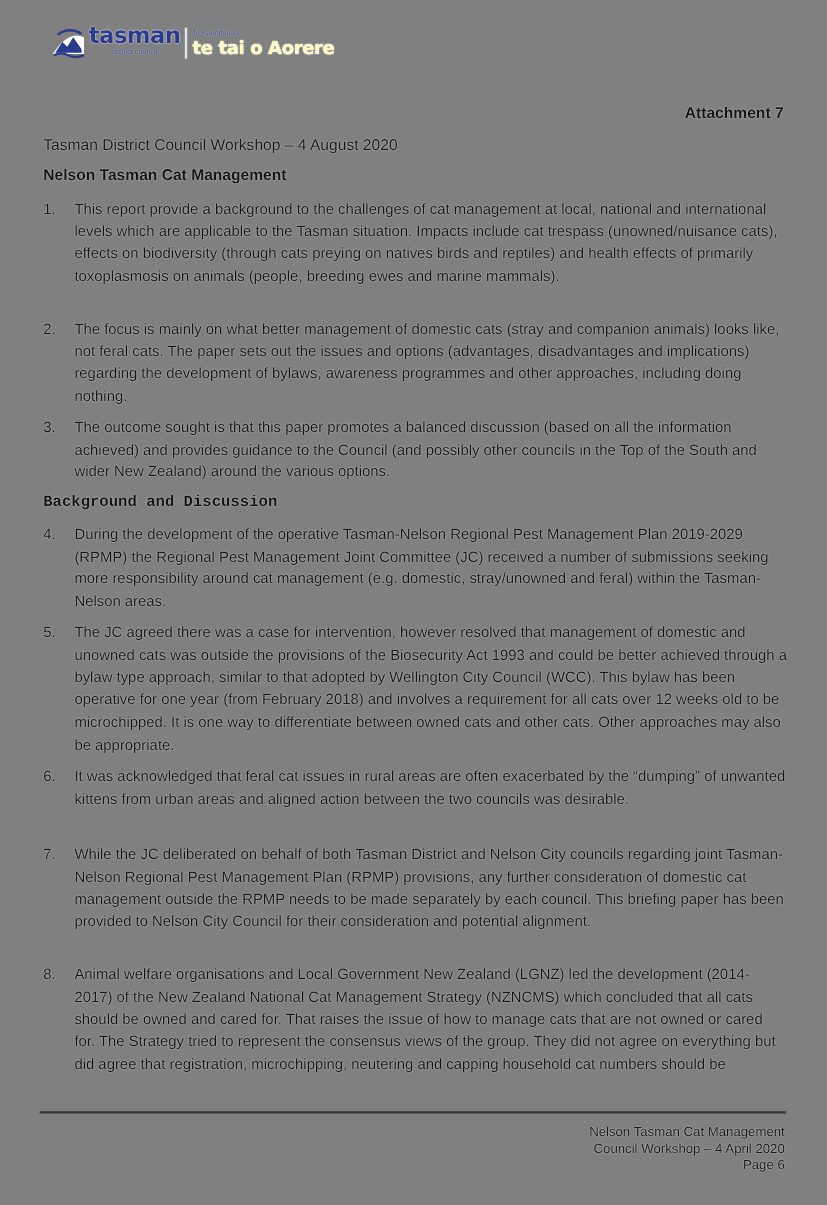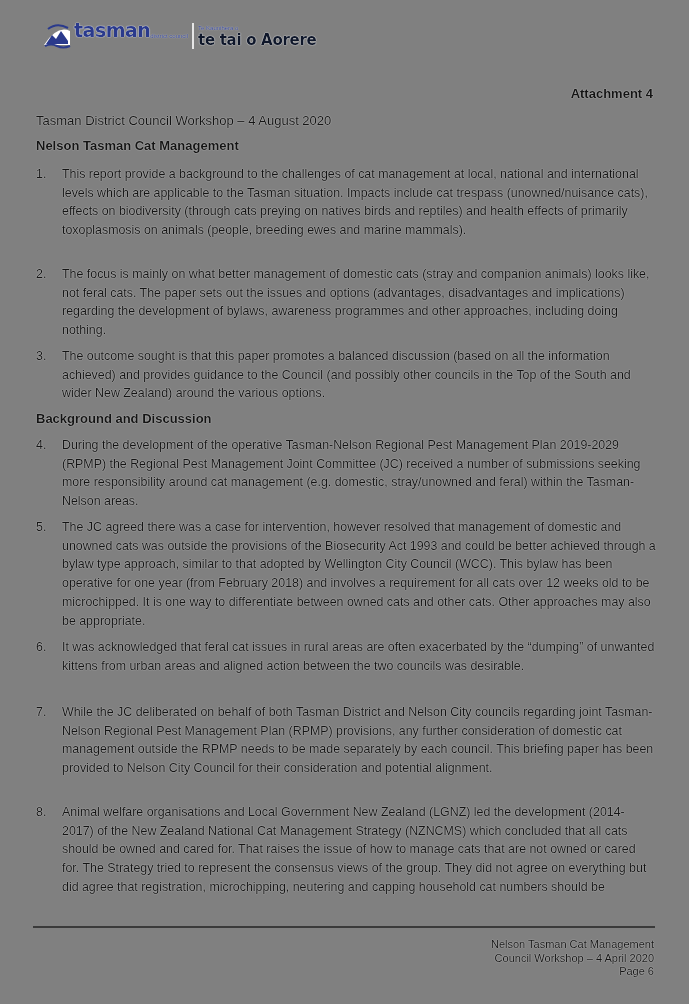--- a/index.html
+++ b/index.html
@@ -14,7 +14,7 @@
     .txt { text-shadow: 0 0 1px #c8c8c8, 0 0 1px #c8c8c8; }
     .logo { position: absolute; left: 42px; top: 20px; height: 34px; display: flex; align-items: flex-start; }
     .logo-mark { width: 30px; height: 26px; margin-top: 3px; }
-    .logo-tasman { margin-left: 2px; display: flex; flex-direction: row; align-items: flex-end; }
+    .logo-tasman { margin-left: 2px; display: flex; flex-direction: column; align-items: center; }
     .logo-tasman .name { font-family: "DejaVu Sans", sans-serif; font-weight: bold; font-size: 19px; color: #2a3a8c; letter-spacing: -0.5px; line-height: 20px; text-shadow: 0 0 1px #fff, 0 0 1px #fff; }
     .logo-tasman .sub { font-size: 6px; color: #2a3a8c; line-height: 7px; margin-top: 1px; text-shadow: 0 0 1px #fff; }
     .logo-divider { width: 2px; height: 26px; background: #e6e6e6; margin: 3px 4px 0 4px; }

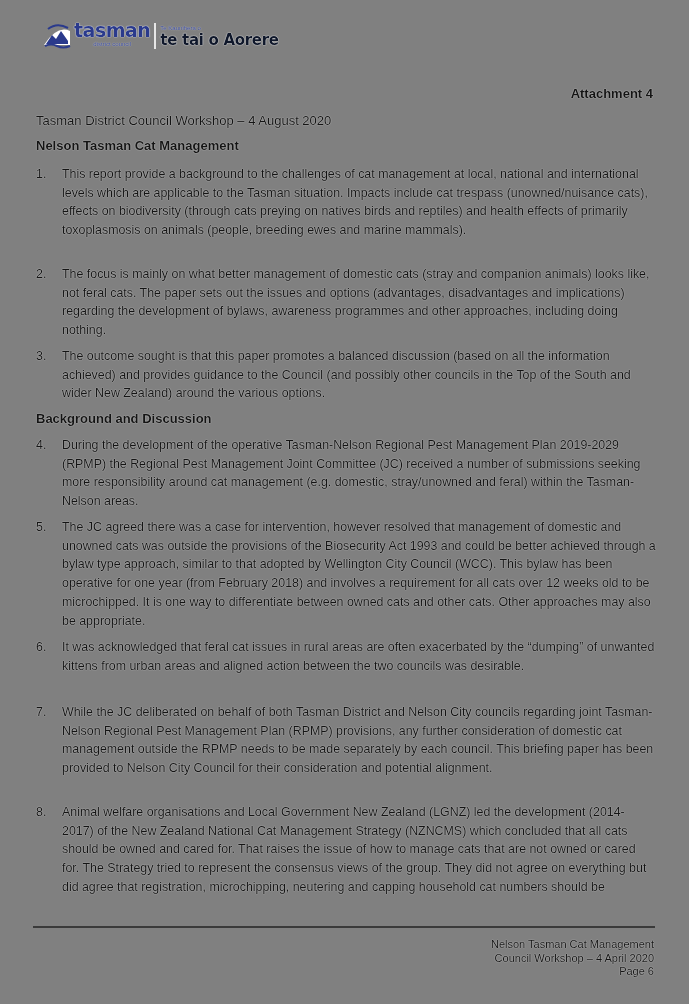--- a/index.html
+++ b/index.html
@@ -20,7 +20,7 @@
     .logo-divider { width: 2px; height: 26px; background: #e6e6e6; margin: 3px 4px 0 4px; }
     .logo-maori { display: flex; flex-direction: column; }
     .logo-maori .small { font-size: 6px; color: #2a3a8c; line-height: 8px; margin-top: 4px; text-shadow: 0 0 1px #fff; }
-    .logo-maori .big { font-family: "DejaVu Sans", sans-serif; font-weight: bold; font-size: 15px; color: #0f172a; line-height: 16px; letter-spacing: -0.3px; text-shadow: 0 0 1px #fff, 0 0 1px #fff; }
+    .logo-maori .big { font-family: "DejaVu Sans", sans-serif; font-weight: bold; font-size: 15px; color: #fef9c3; line-height: 16px; letter-spacing: -0.3px; text-shadow: 0 0 1px #fff, 0 0 1px #fff; }
 
     .attachment { position: absolute; right: 36px; top: 86px; font-weight: bold; font-size: 13px; }
     .title { position: absolute; left: 36px; top: 113px; font-weight: normal; font-size: 13px; }

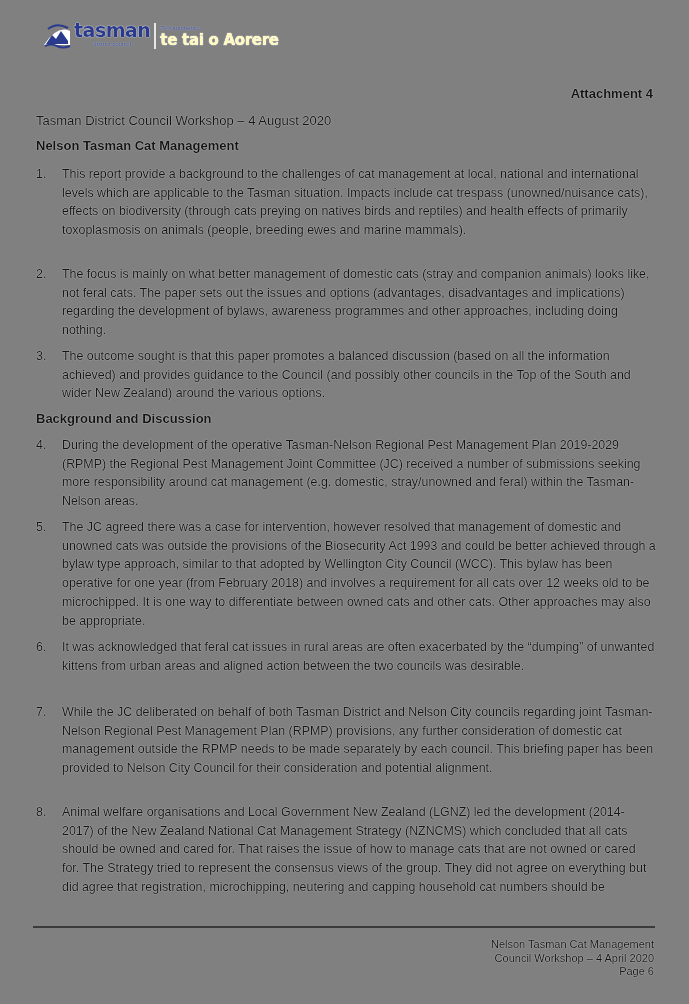--- a/index.html
+++ b/index.html
@@ -55,7 +55,7 @@
   </div>
 </div>
 
-<div class="attachment txt">Attachment 4</div>
+<div class="attachment txt">Attachment 7</div>
 <div class="title txt">Tasman District Council Workshop – 4 August 2020</div>
 <div class="subtitle txt">Nelson Tasman Cat Management</div>
 

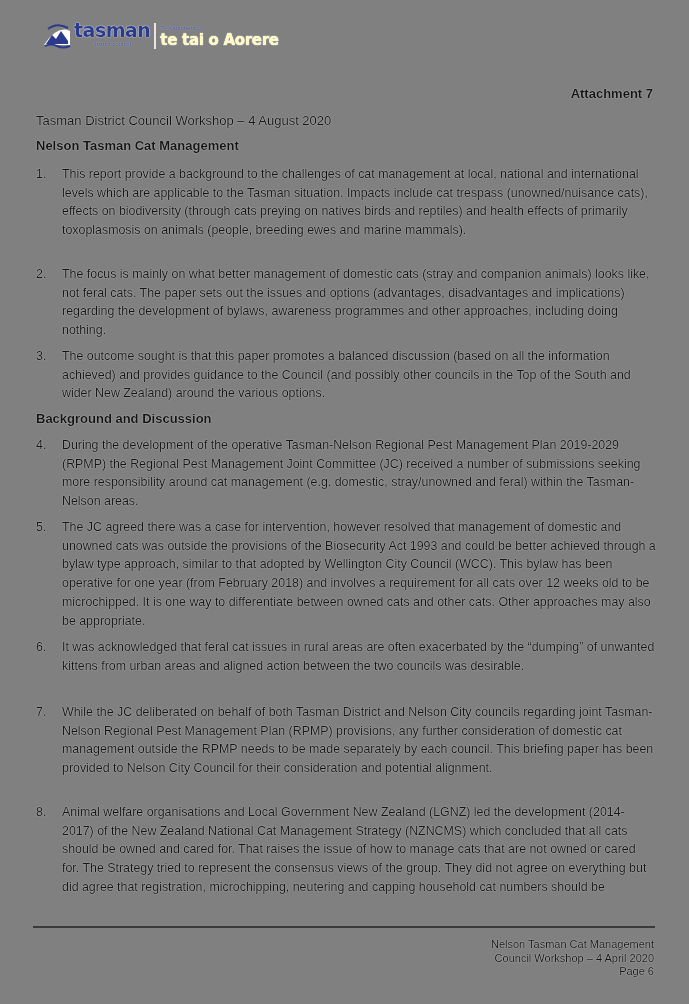--- a/index.html
+++ b/index.html
@@ -25,7 +25,7 @@
     .attachment { position: absolute; right: 36px; top: 86px; font-weight: bold; font-size: 13px; }
     .title { position: absolute; left: 36px; top: 113px; font-weight: normal; font-size: 13px; }
     .subtitle { position: absolute; left: 36px; top: 138px; font-weight: bold; font-size: 13px; }
-    .section-heading { position: absolute; left: 36px; font-weight: bold; font-size: 13px; }
+    .section-heading { position: absolute; left: 36px; font-weight: bold; font-size: 13px; font-family: Liberation Mono, monospace; }
 
     .para { position: absolute; left: 36px; width: 620px; font-size: 12.4px; line-height: 18.7px; }
     .para .num { position: absolute; left: 0; top: 0; width: 30px; }

